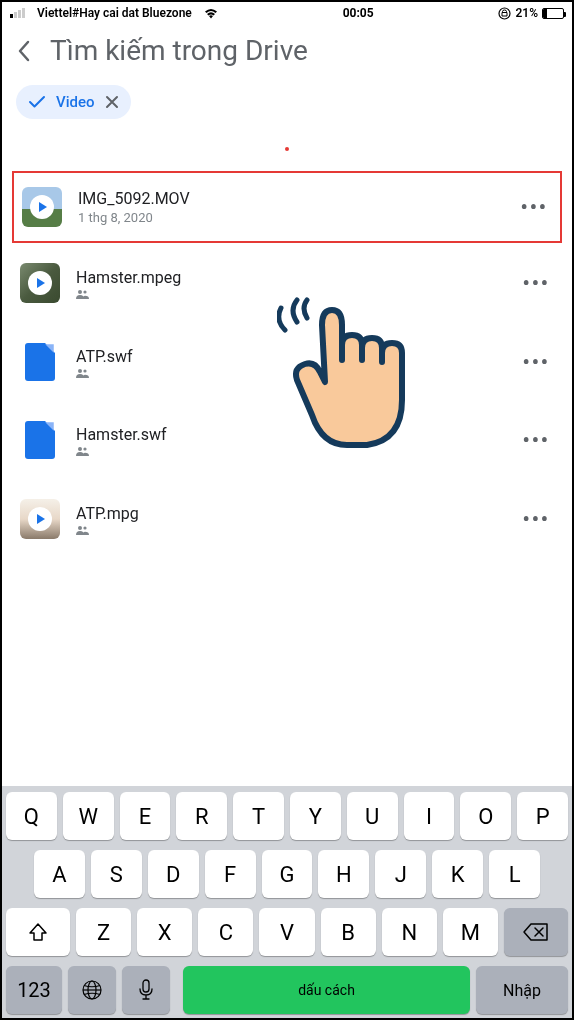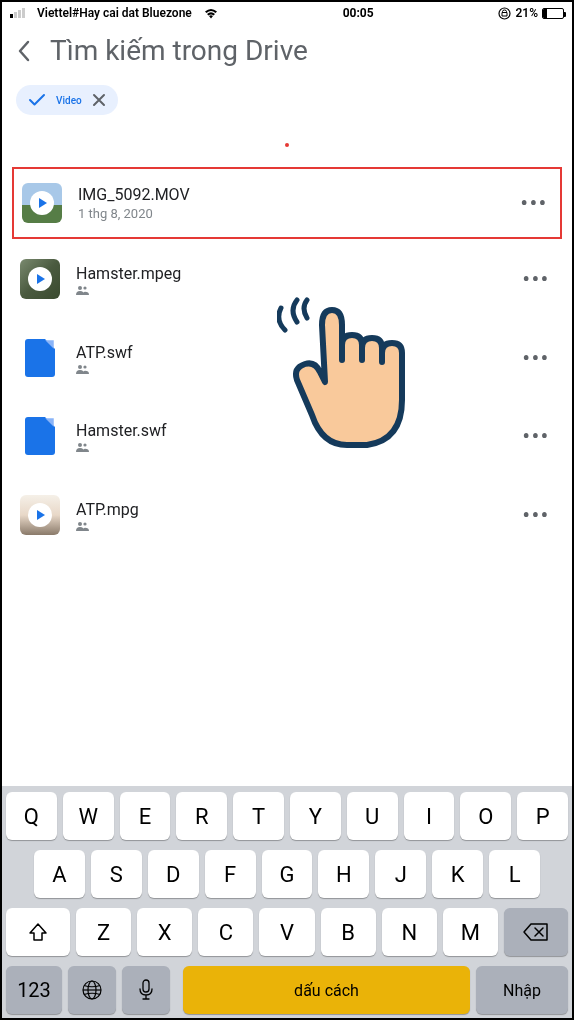--- a/index.html
+++ b/index.html
@@ -24,7 +24,7 @@
 .search-input::placeholder { color:#5f6368; }
 
 .filter-row { padding: 0 14px 18px; }
-.filter-chip { display:inline-flex; align-items:center; gap:10px; background:#e8f0fe; border-radius: 20px; padding: 8px 12px; color:#1a73e8; font-size:10px; font-weight:500; }
+.filter-chip { display:inline-flex; align-items:center; gap:10px; background:#e8f0fe; border-radius: 20px; padding: 8px 12px; color:#1a73e8; font-size:15px; font-weight:500; }
 .chip-x { color:#5f6368; }
 
 .red-dot { width:4px; height:4px; background:#e53935; border-radius:50%; margin: 10px auto 20px; }

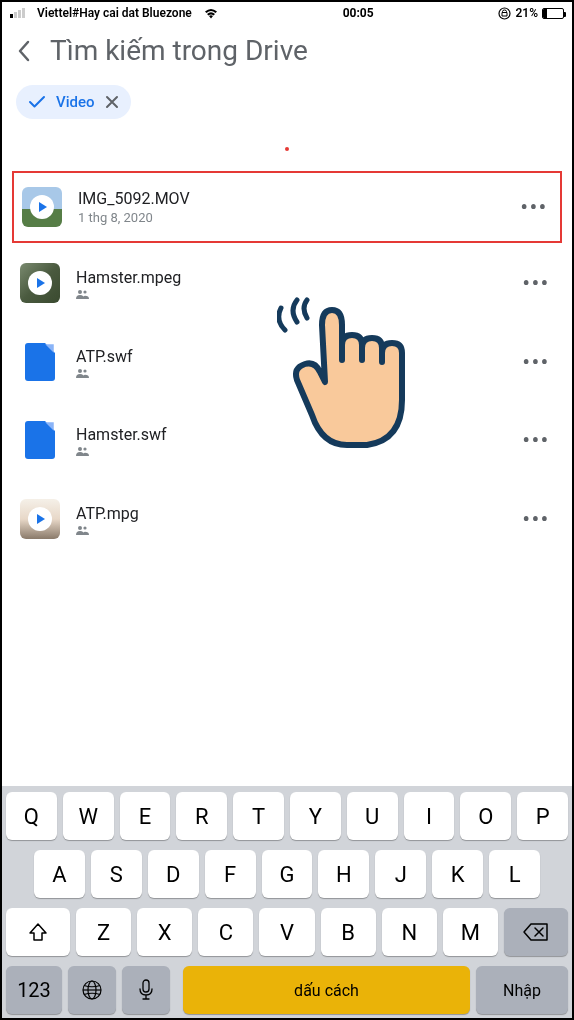--- a/index.html
+++ b/index.html
@@ -59,7 +59,7 @@
 .key.k123 { flex:0 0 56px; background:#abb0ba; font-size:20px; }
 .key.globe { flex:0 0 48px; background:#abb0ba; }
 .key.mic { flex:0 0 48px; background:#abb0ba; }
-.key.space { flex:1; background:#eab308; font-size:16px;margin-left:7px; }
+.key.space { flex:1; background:#22c55e; font-size:14px;margin-left:7px; }
 .key.enter { flex:0 0 92px; background:#abb0ba; font-size:16px; }
 </style>
 </head>

